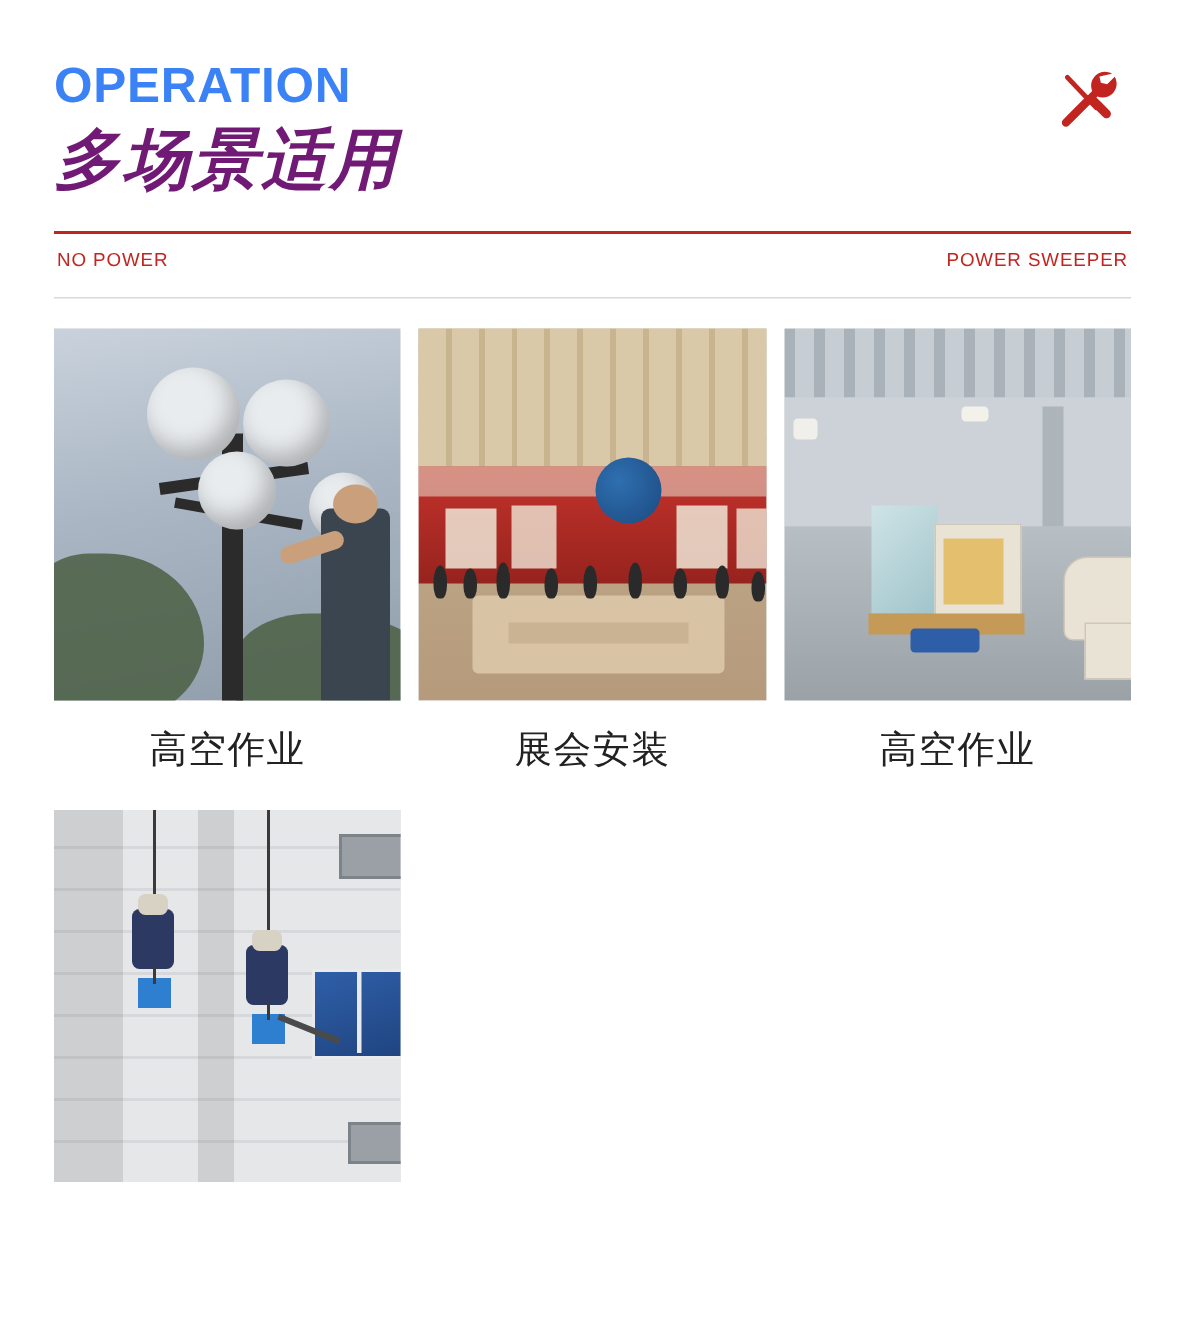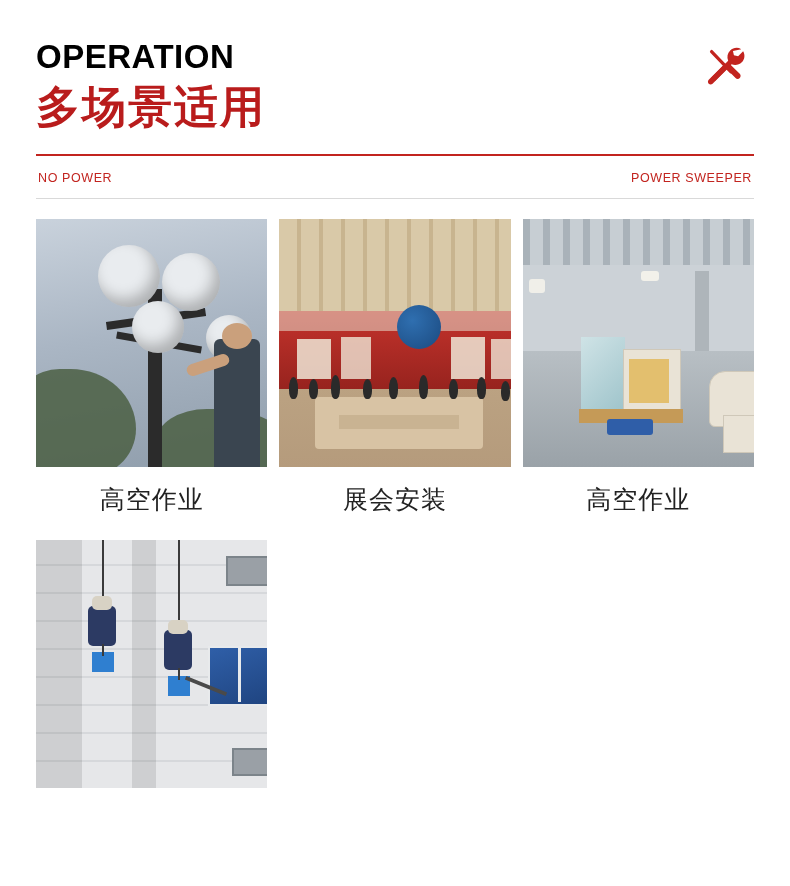--- a/index.html
+++ b/index.html
@@ -32,7 +32,7 @@
   .title-en {
     font-size: 33px;
     font-weight: bold;
-    color: #000000;
+    color: #3b82f6;
     letter-spacing: 0.5px;
     line-height: 1;
     margin: 0;

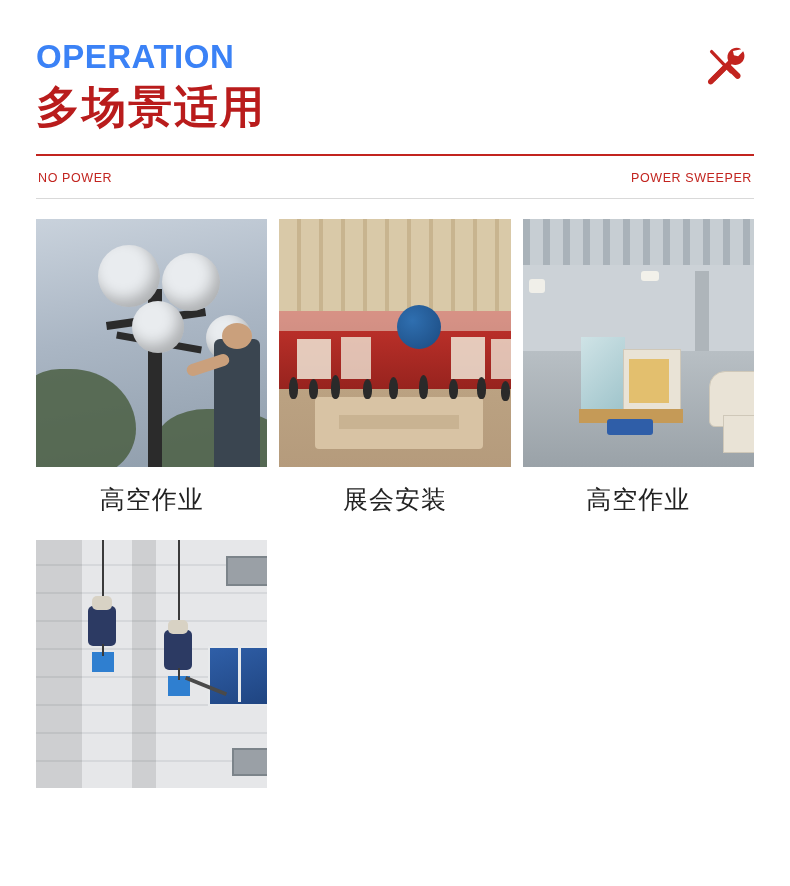--- a/index.html
+++ b/index.html
@@ -41,11 +41,12 @@
   .title-cn {
     font-size: 44px;
     font-weight: bold;
-    color: #b91c1c;
+    color: #701a75;
     letter-spacing: 2px;
     line-height: 1.1;
     margin: 10px 0 0 0;
     font-family: "DejaVu Sans", sans-serif;
+    font-style: italic;
   }
   .tool-icon {
     position: absolute;

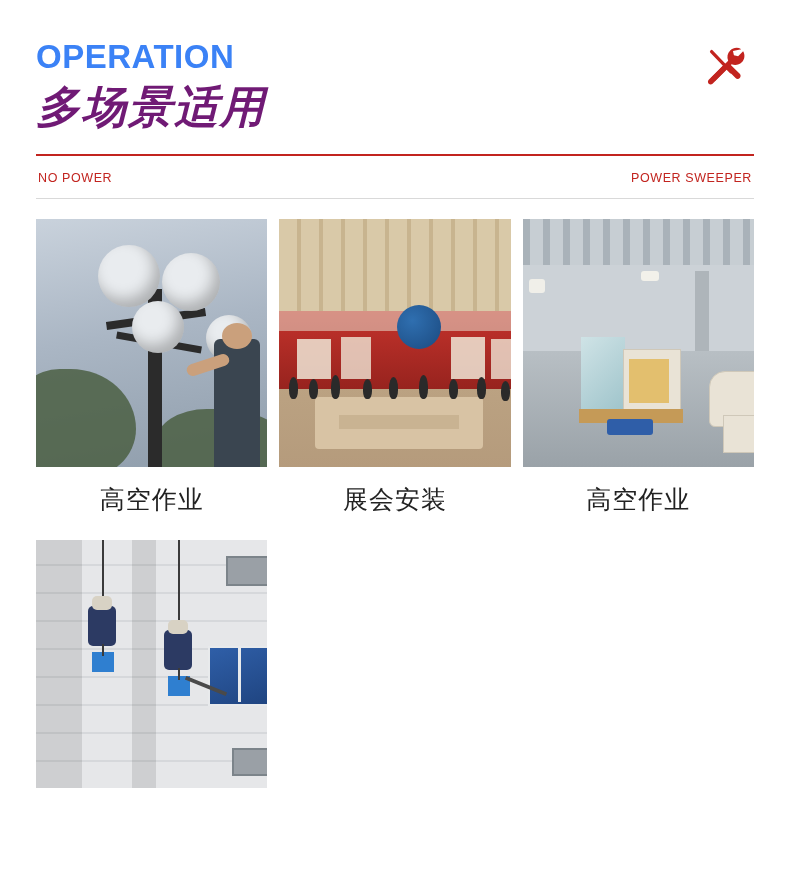--- a/index.html
+++ b/index.html
@@ -64,7 +64,6 @@
   .subline {
     display: flex;
     justify-content: space-between;
-    align-items: center;
     padding: 10px 2px 0 2px;
     height: 34px;
     box-sizing: border-box;

